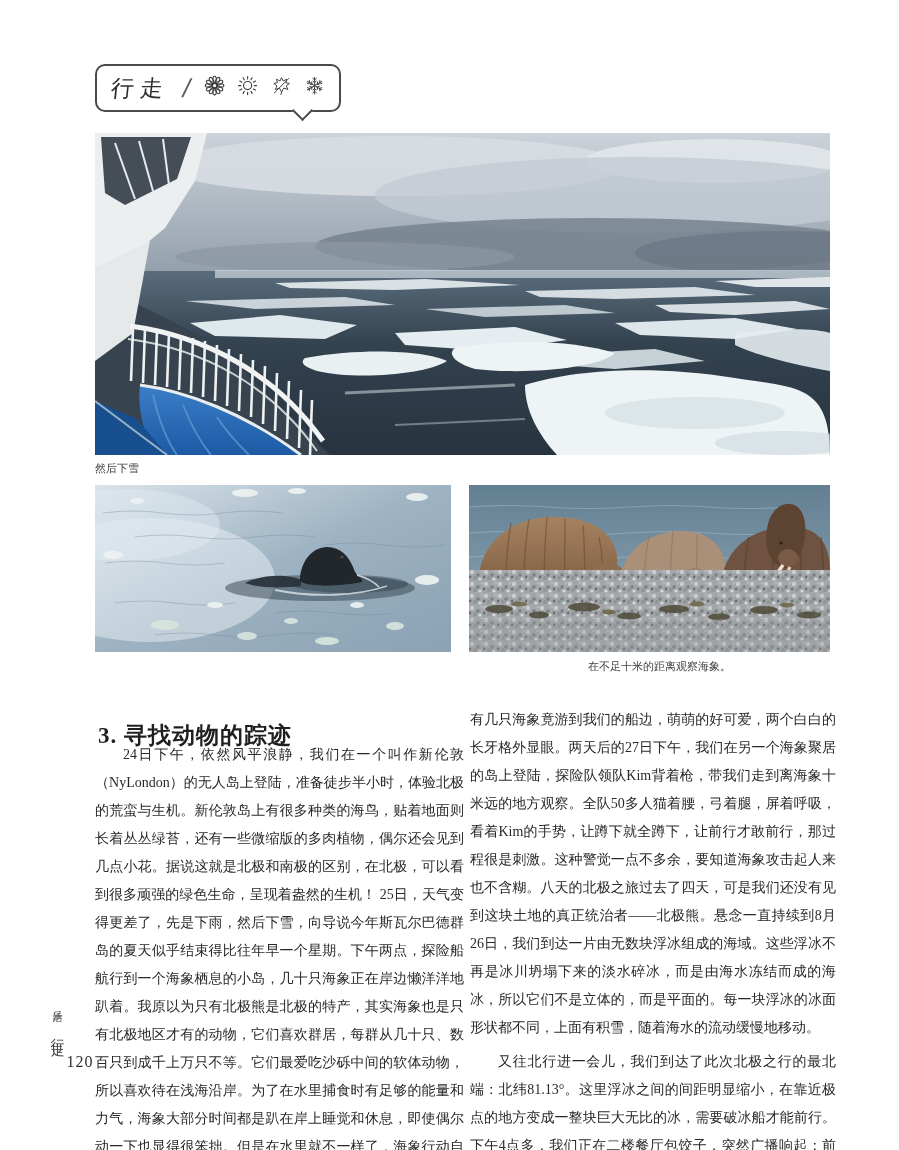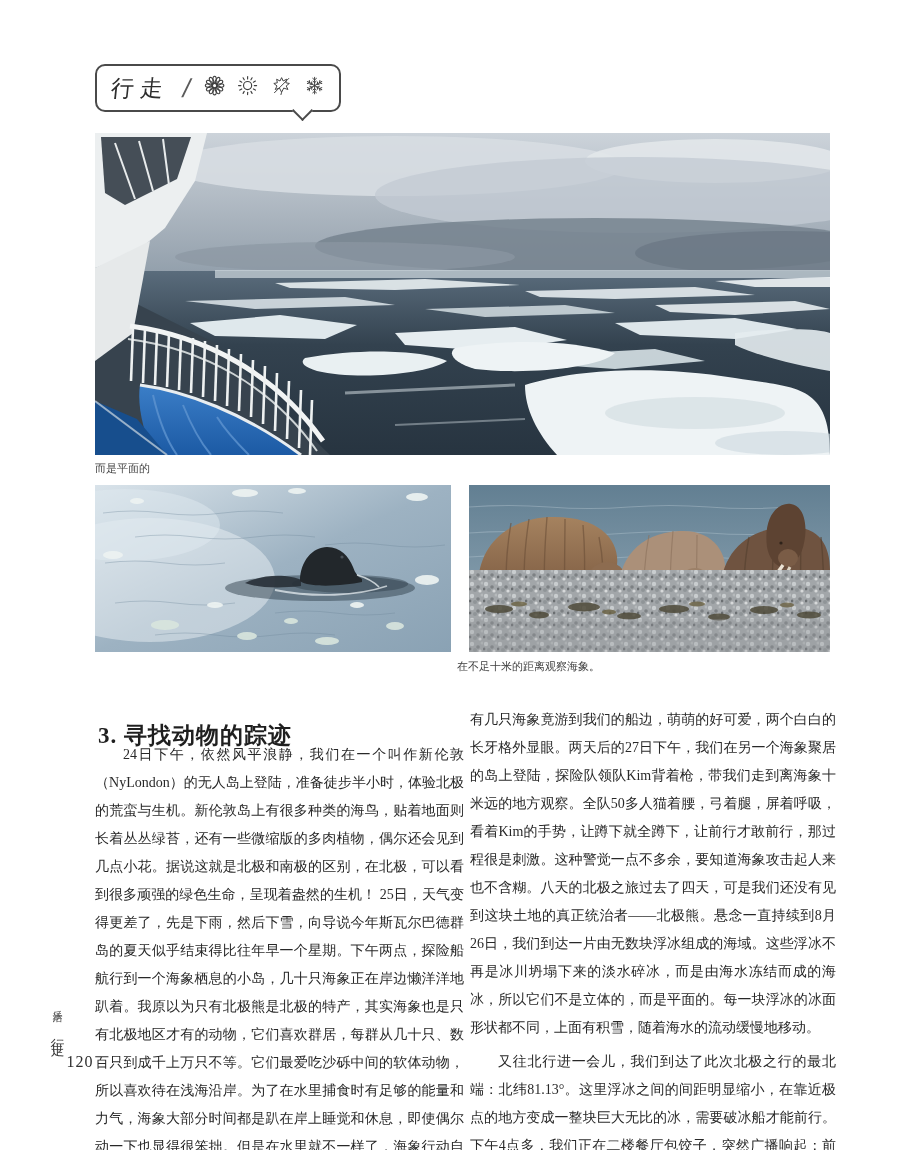--- a/index.html
+++ b/index.html
@@ -240,7 +240,7 @@
       <line x1="0" y1="268" x2="72" y2="322" stroke="#cfdae2" stroke-width="2" opacity="0.7"></line>
     </svg>
   </div>
-  <div class="caption cap-main">而是平面的</div>
+  <div class="caption cap-main">然后下雪</div>
 
   <div class="photo photo-seal">
     <svg viewBox="0 0 356 167" preserveAspectRatio="none">

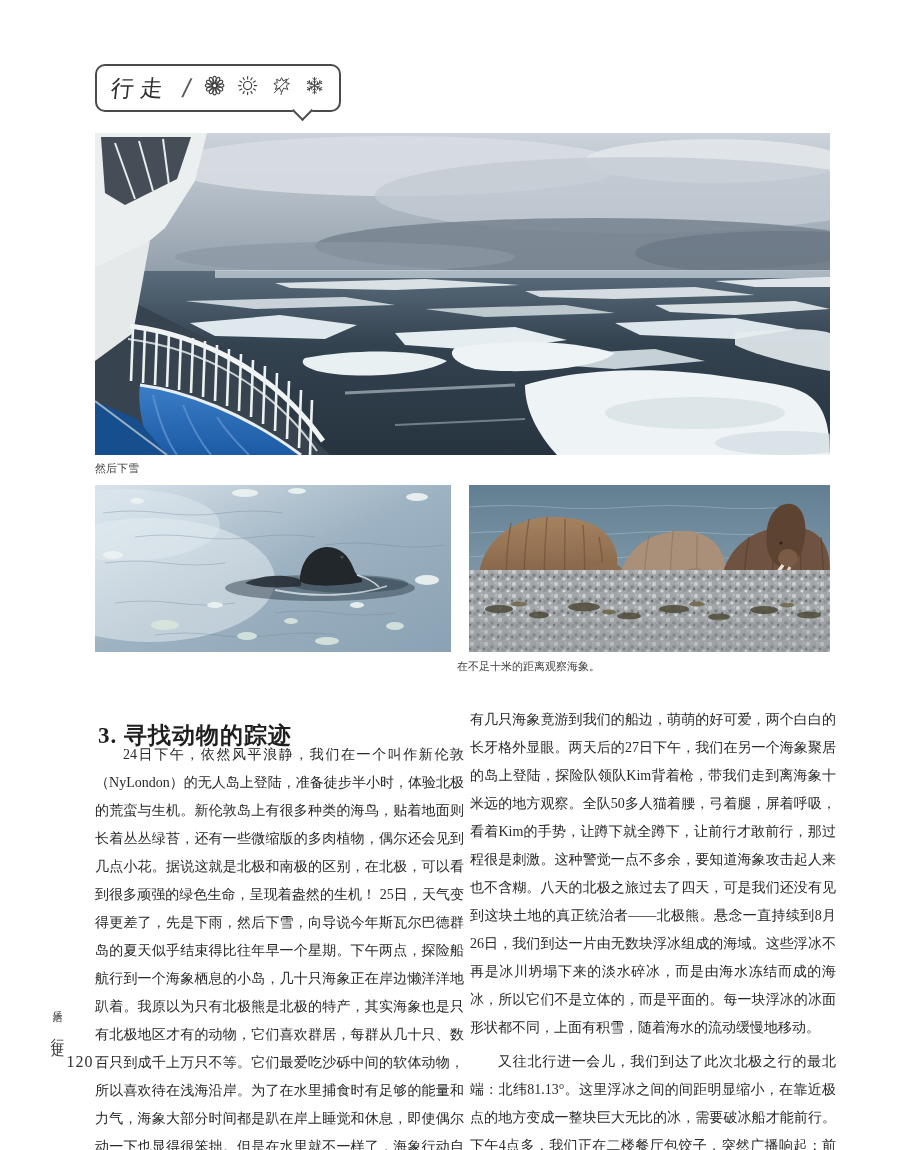--- a/index.html
+++ b/index.html
@@ -29,7 +29,7 @@
   .caption{position:absolute;font-size:11px;line-height:15px;color:#3f3f3f;}
   .cap-main{left:95px;top:461px;}
   .cap-seal{left:95px;top:659px;width:392px;}
-  .cap-walrus{left:457px;top:659px;width:361px;text-align:left;}
+  .cap-walrus{left:479px;top:659px;width:361px;text-align:center;}
 
   
   .section-heading{position:absolute;left:98px;top:701px;

